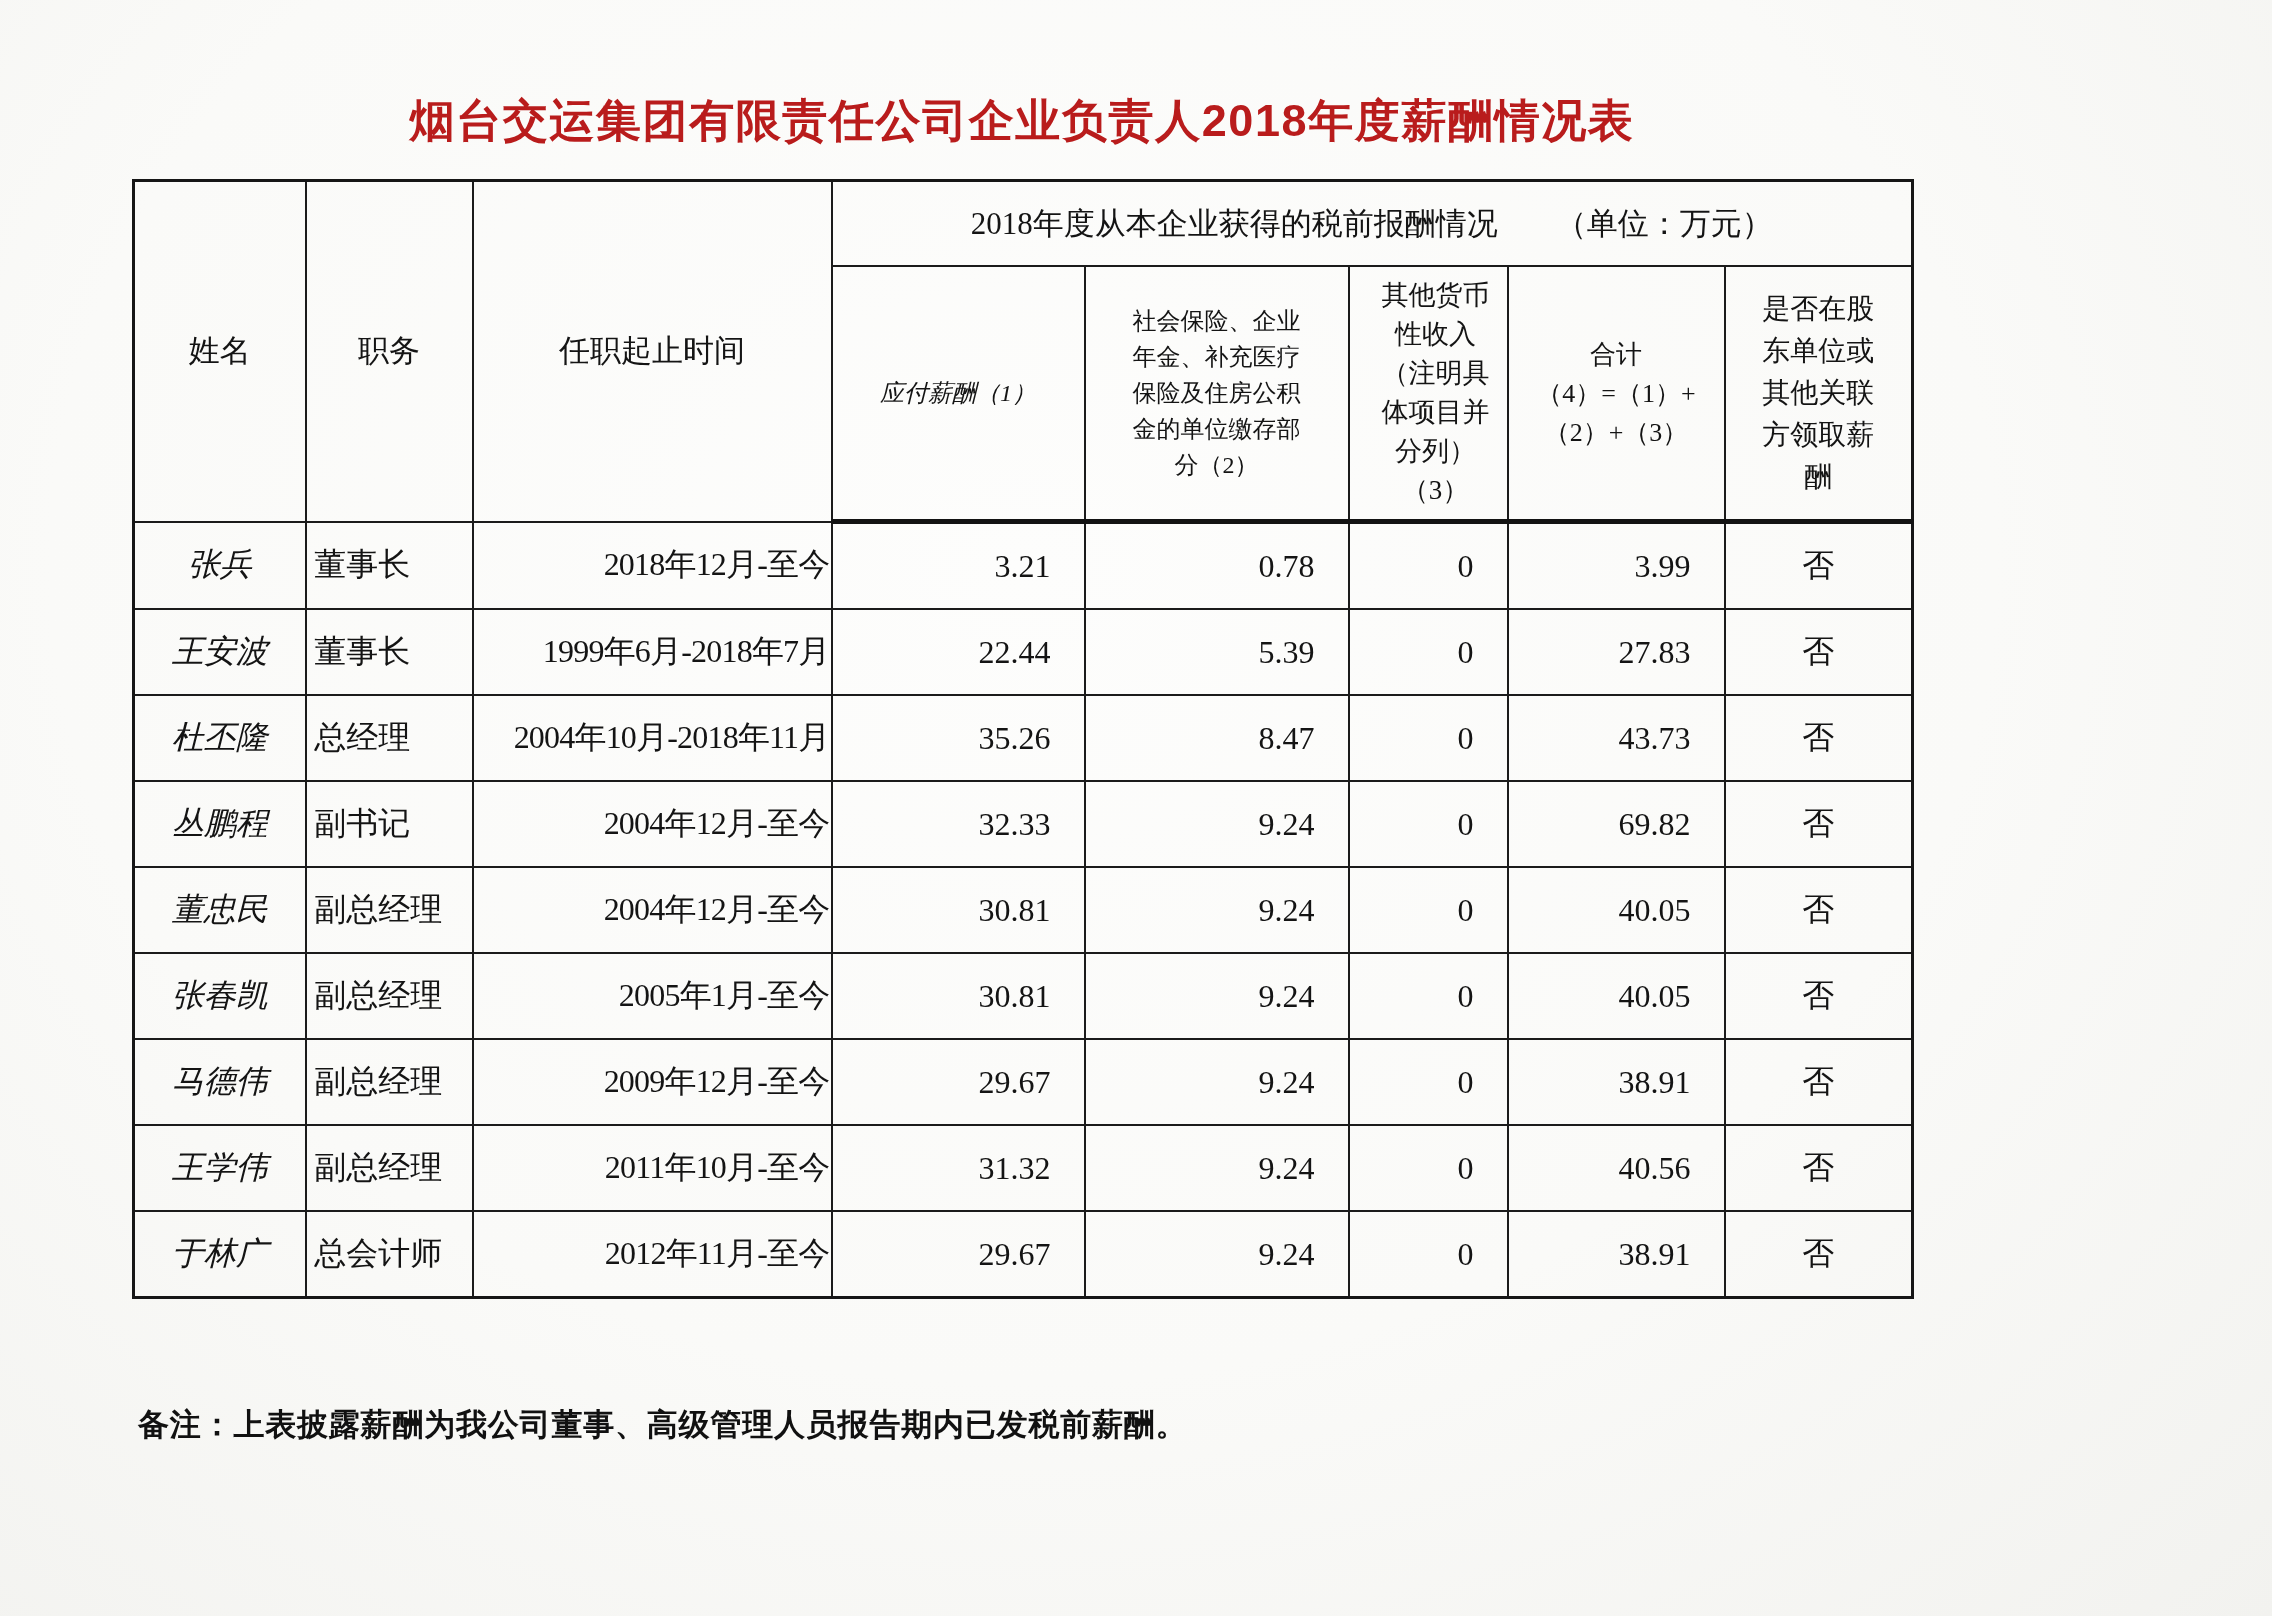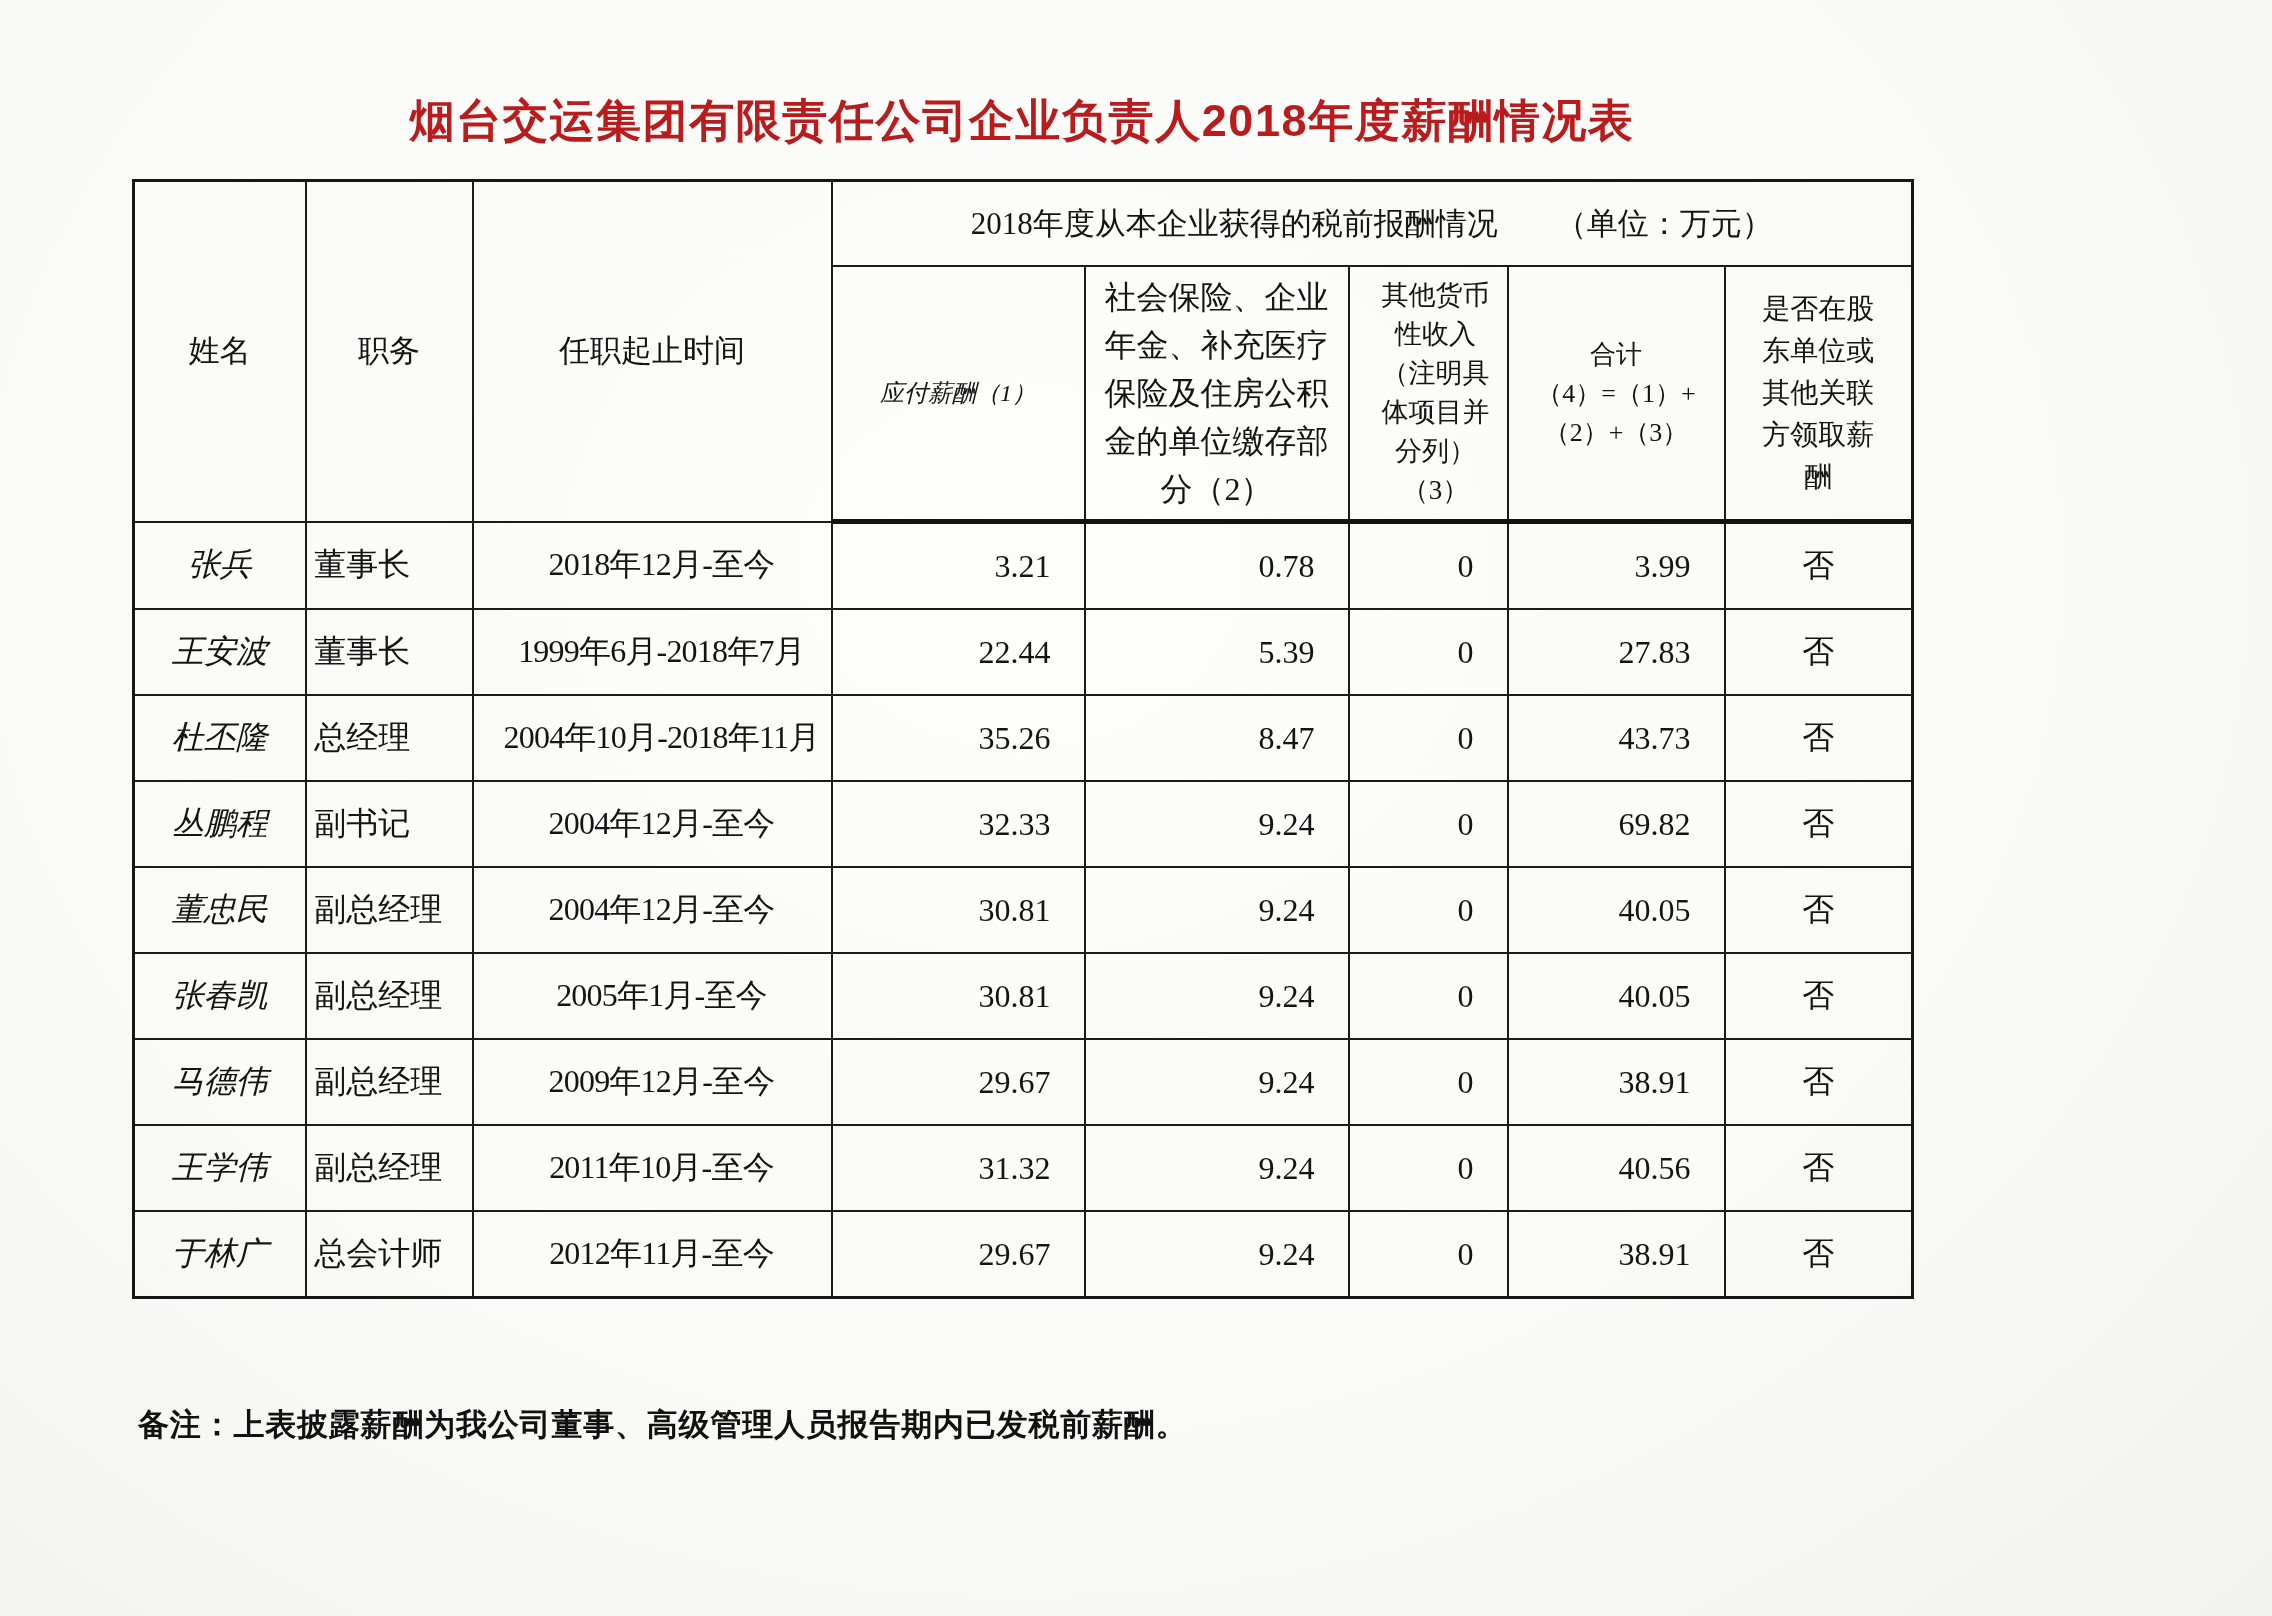--- a/index.html
+++ b/index.html
@@ -68,7 +68,7 @@
     line-height: 1.5;
   }
   th.sub-pay     { font-size: 24px; font-style: italic; }
-  th.sub-ins     { font-size: 32px; }
+  th.sub-ins     { font-size: 24px; }
   th.sub-other   { font-size: 27px; line-height: 1.45; padding-left: 16px; }
   th.sub-total   { font-size: 26px; }
   th.sub-related { font-size: 28px; }

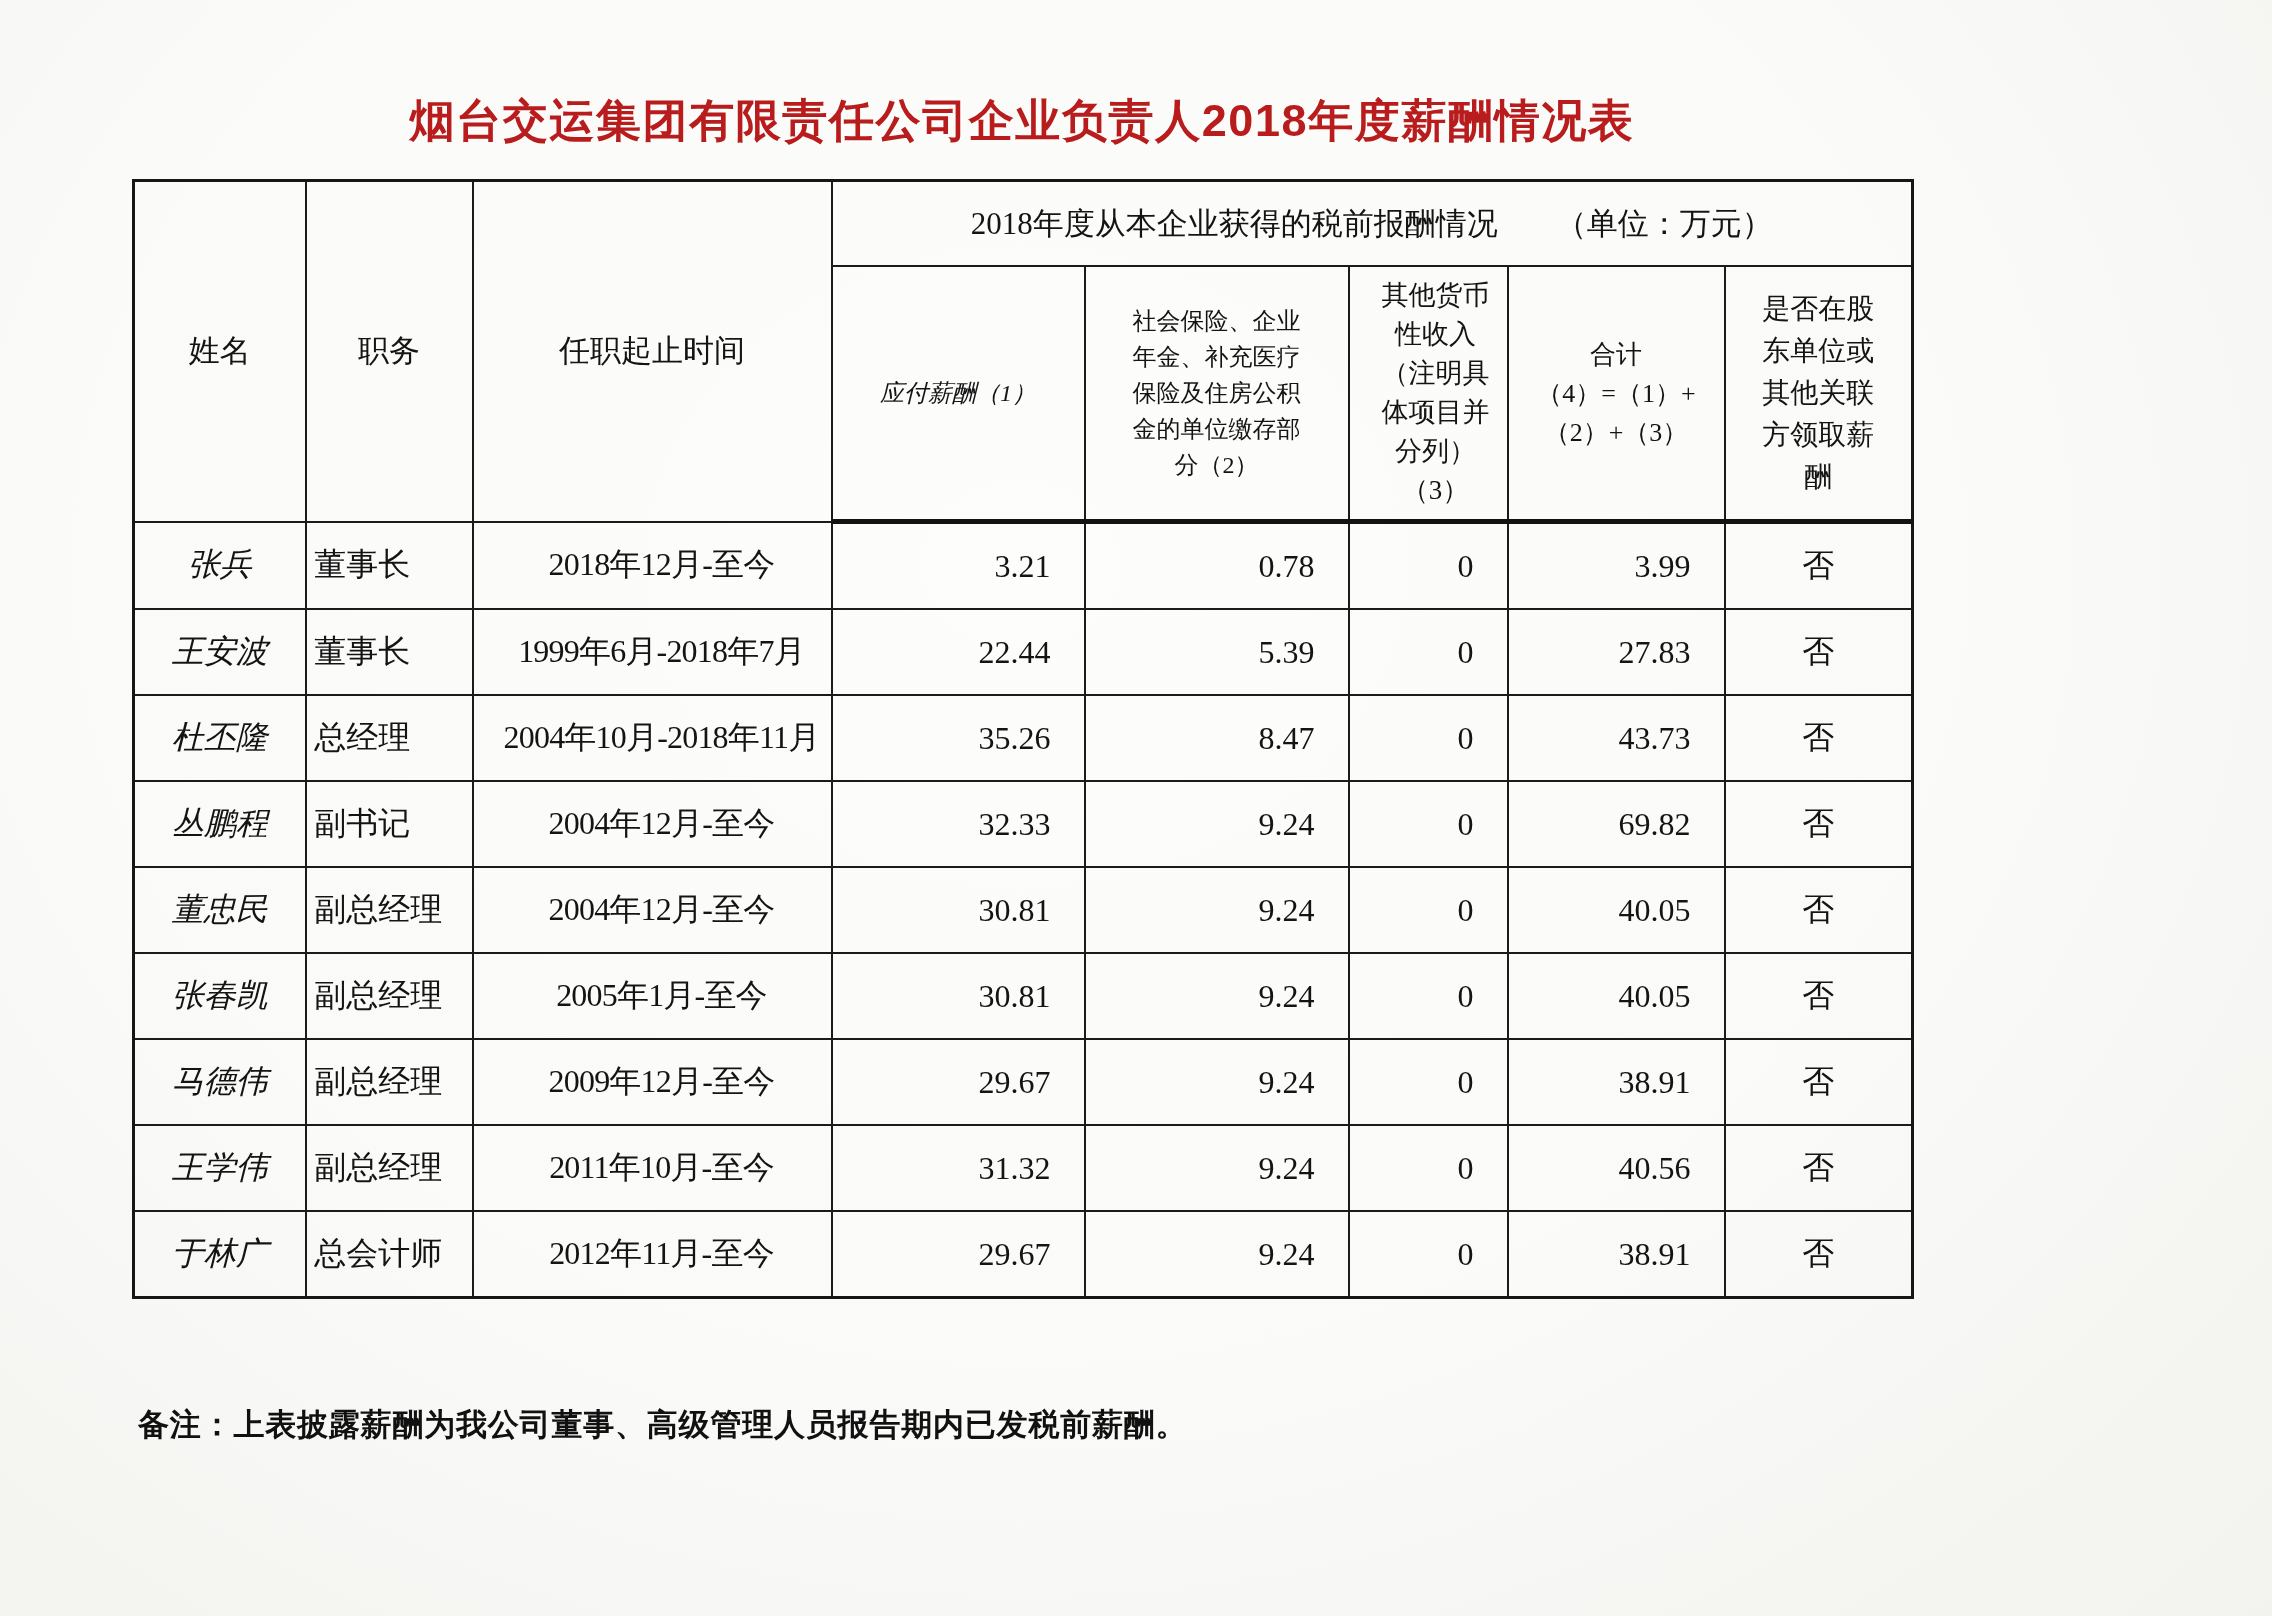--- a/index.html
+++ b/index.html
@@ -76,7 +76,7 @@
 
   td.c-name    { text-align: center; font-style: italic; }
   td.c-pos     { text-align: left; padding-left: 7.8px; }
-  td.c-tenure  { text-align: center; padding-left: 20px; letter-spacing: -0.8px; }
+  td.c-tenure  { text-align: right; padding-left: 20px; letter-spacing: -0.8px; }
   td.c-num     { text-align: right; padding-right: 33px; }
   td.c-related { text-align: center; }
 

